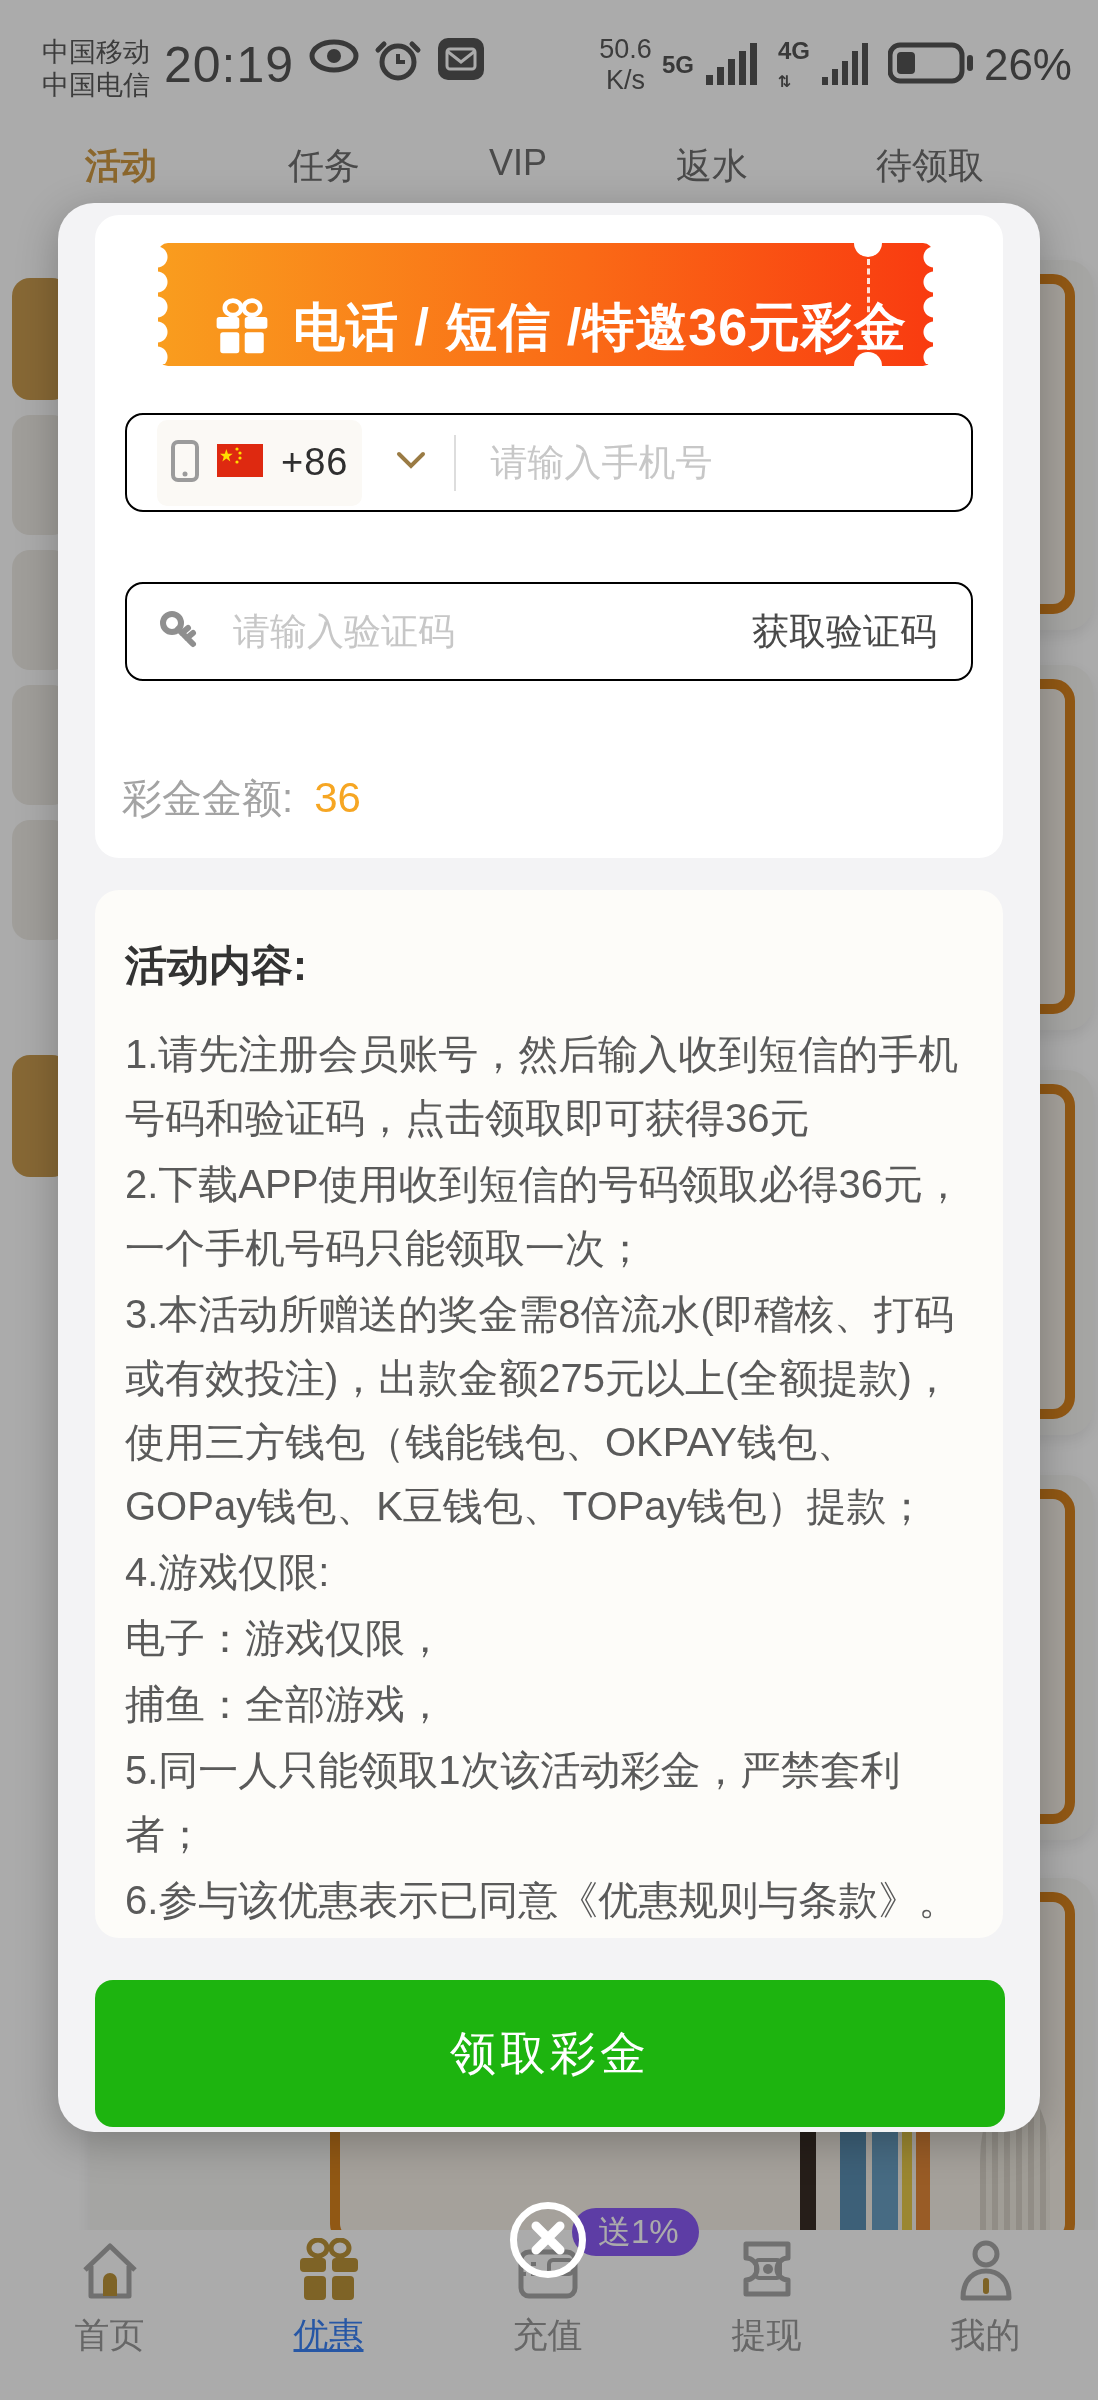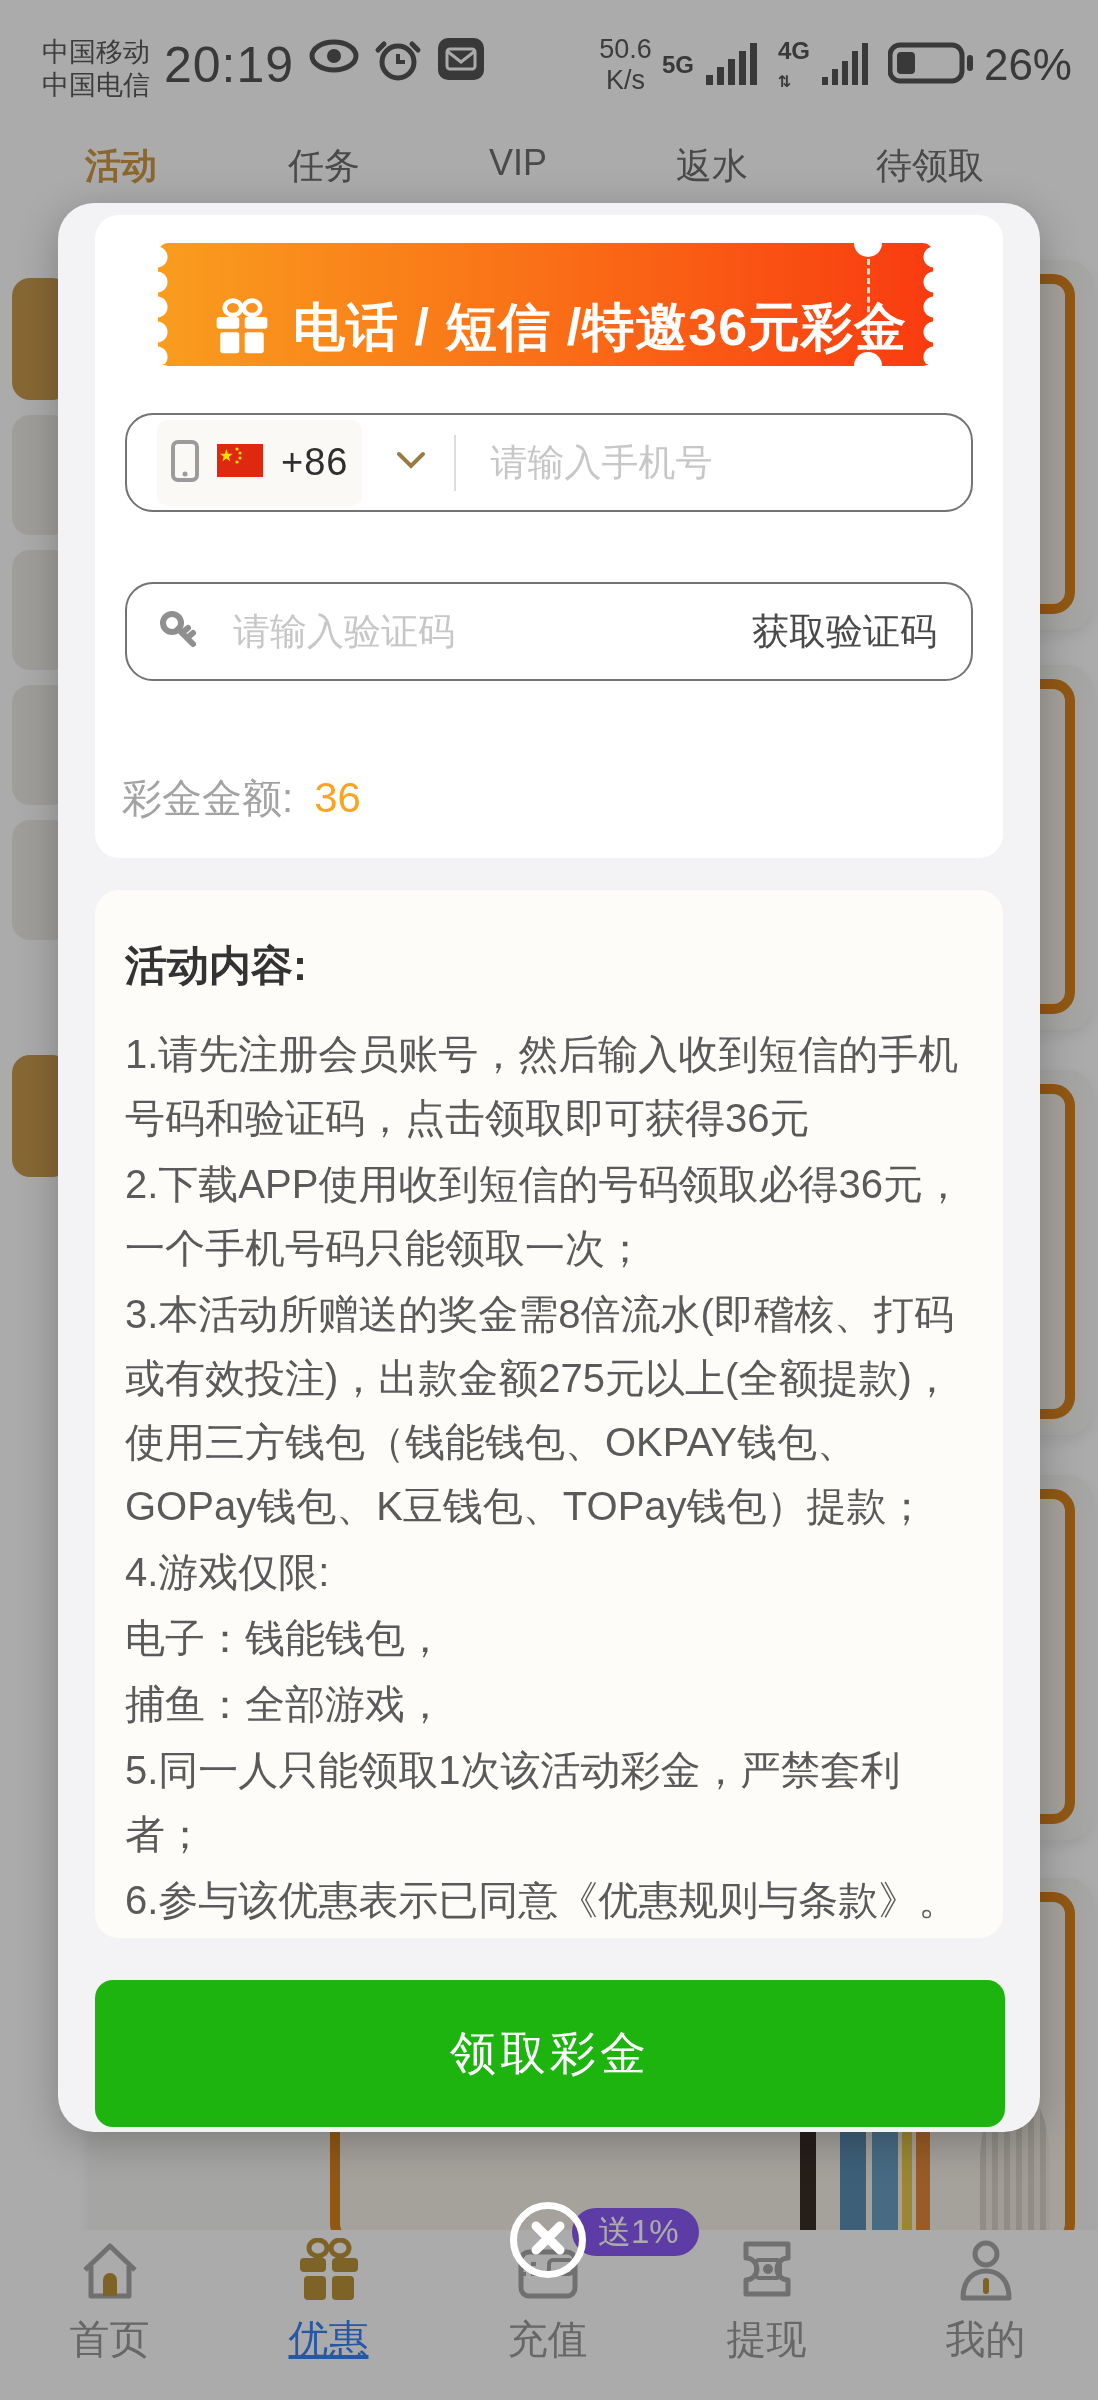--- a/index.html
+++ b/index.html
@@ -65,7 +65,7 @@
 
   
   .field { position:absolute; left:30px; width:848px; height:99px; background:#fff;
-           border:2px solid #737373; border-radius:28px; display:flex; align-items:center; }
+           border:2px solid #000000; border-radius:18px; display:flex; align-items:center; }
   .field.phone { top:198px; }
   .field.code  { top:367px; }
   .cc-box { display:flex; align-items:center; gap:18px; height:86px; margin-left:30px; padding:0 14px; background:#fbf9f5; border-radius:10px; }

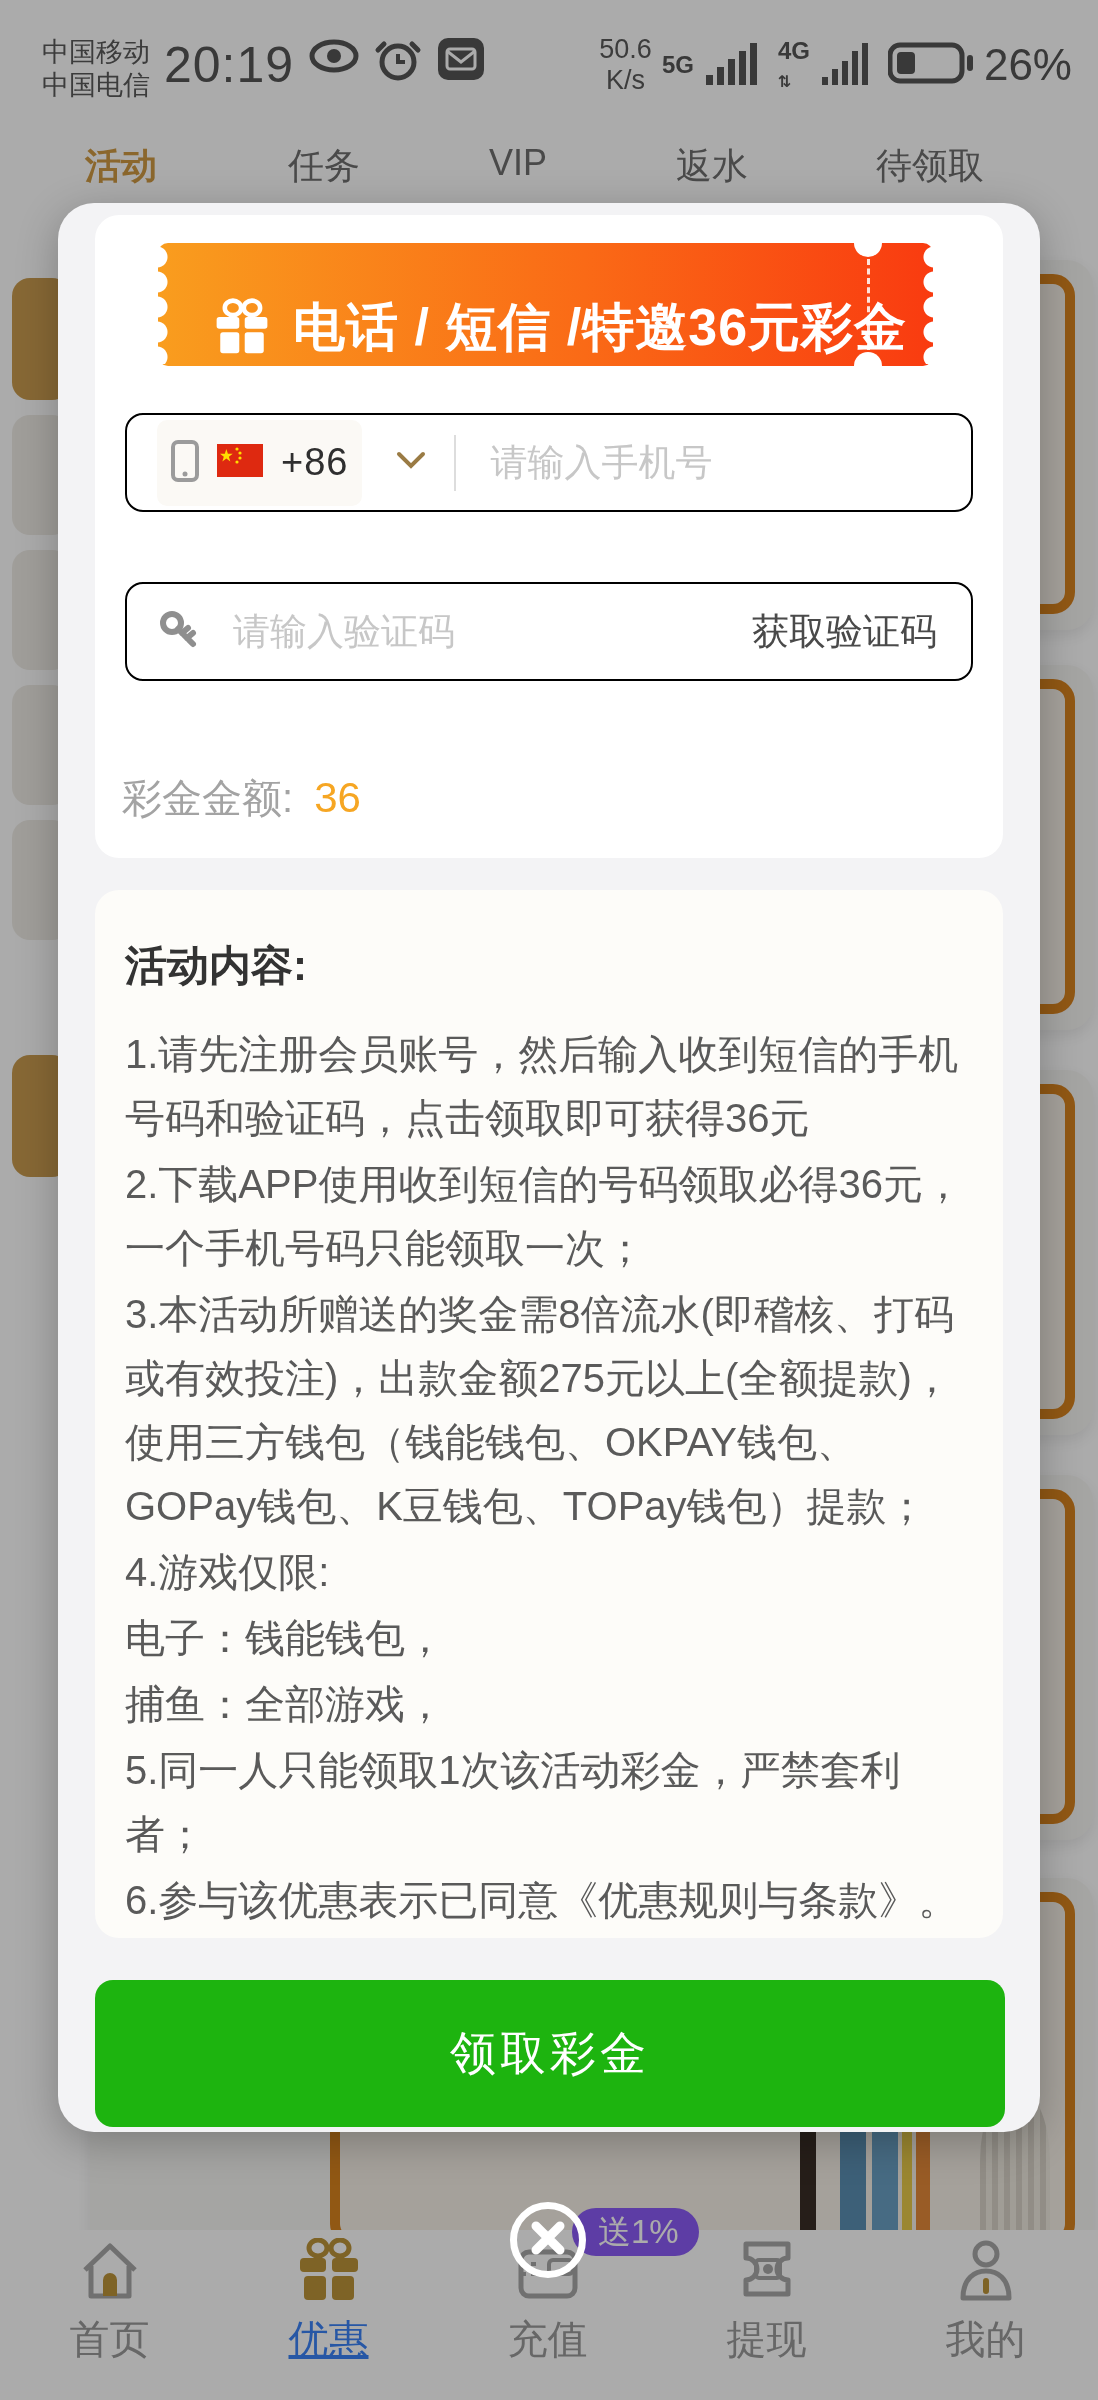--- a/index.html
+++ b/index.html
@@ -346,7 +346,7 @@
       <p class="rule">2.下载APP使用收到短信的号码领取必得36元，一个手机号码只能领取一次；</p>
       <p class="rule">3.本活动所赠送的奖金需8倍流水(即稽核、打码或有效投注)，出款金额275元以上(全额提款)，使用三方钱包（钱能钱包、OKPAY钱包、GOPay钱包、K豆钱包、TOPay钱包）提款；</p>
       <p class="rule">4.游戏仅限:</p>
-      <p class="rule">电子：钱能钱包，</p>
+      <p class="rule">电子：游戏仅限，</p>
       <p class="rule">捕鱼：全部游戏，</p>
       <p class="rule">5.同一人只能领取1次该活动彩金，严禁套利者；</p>
       <p class="rule">6.参与该优惠表示已同意《优惠规则与条款》。</p>

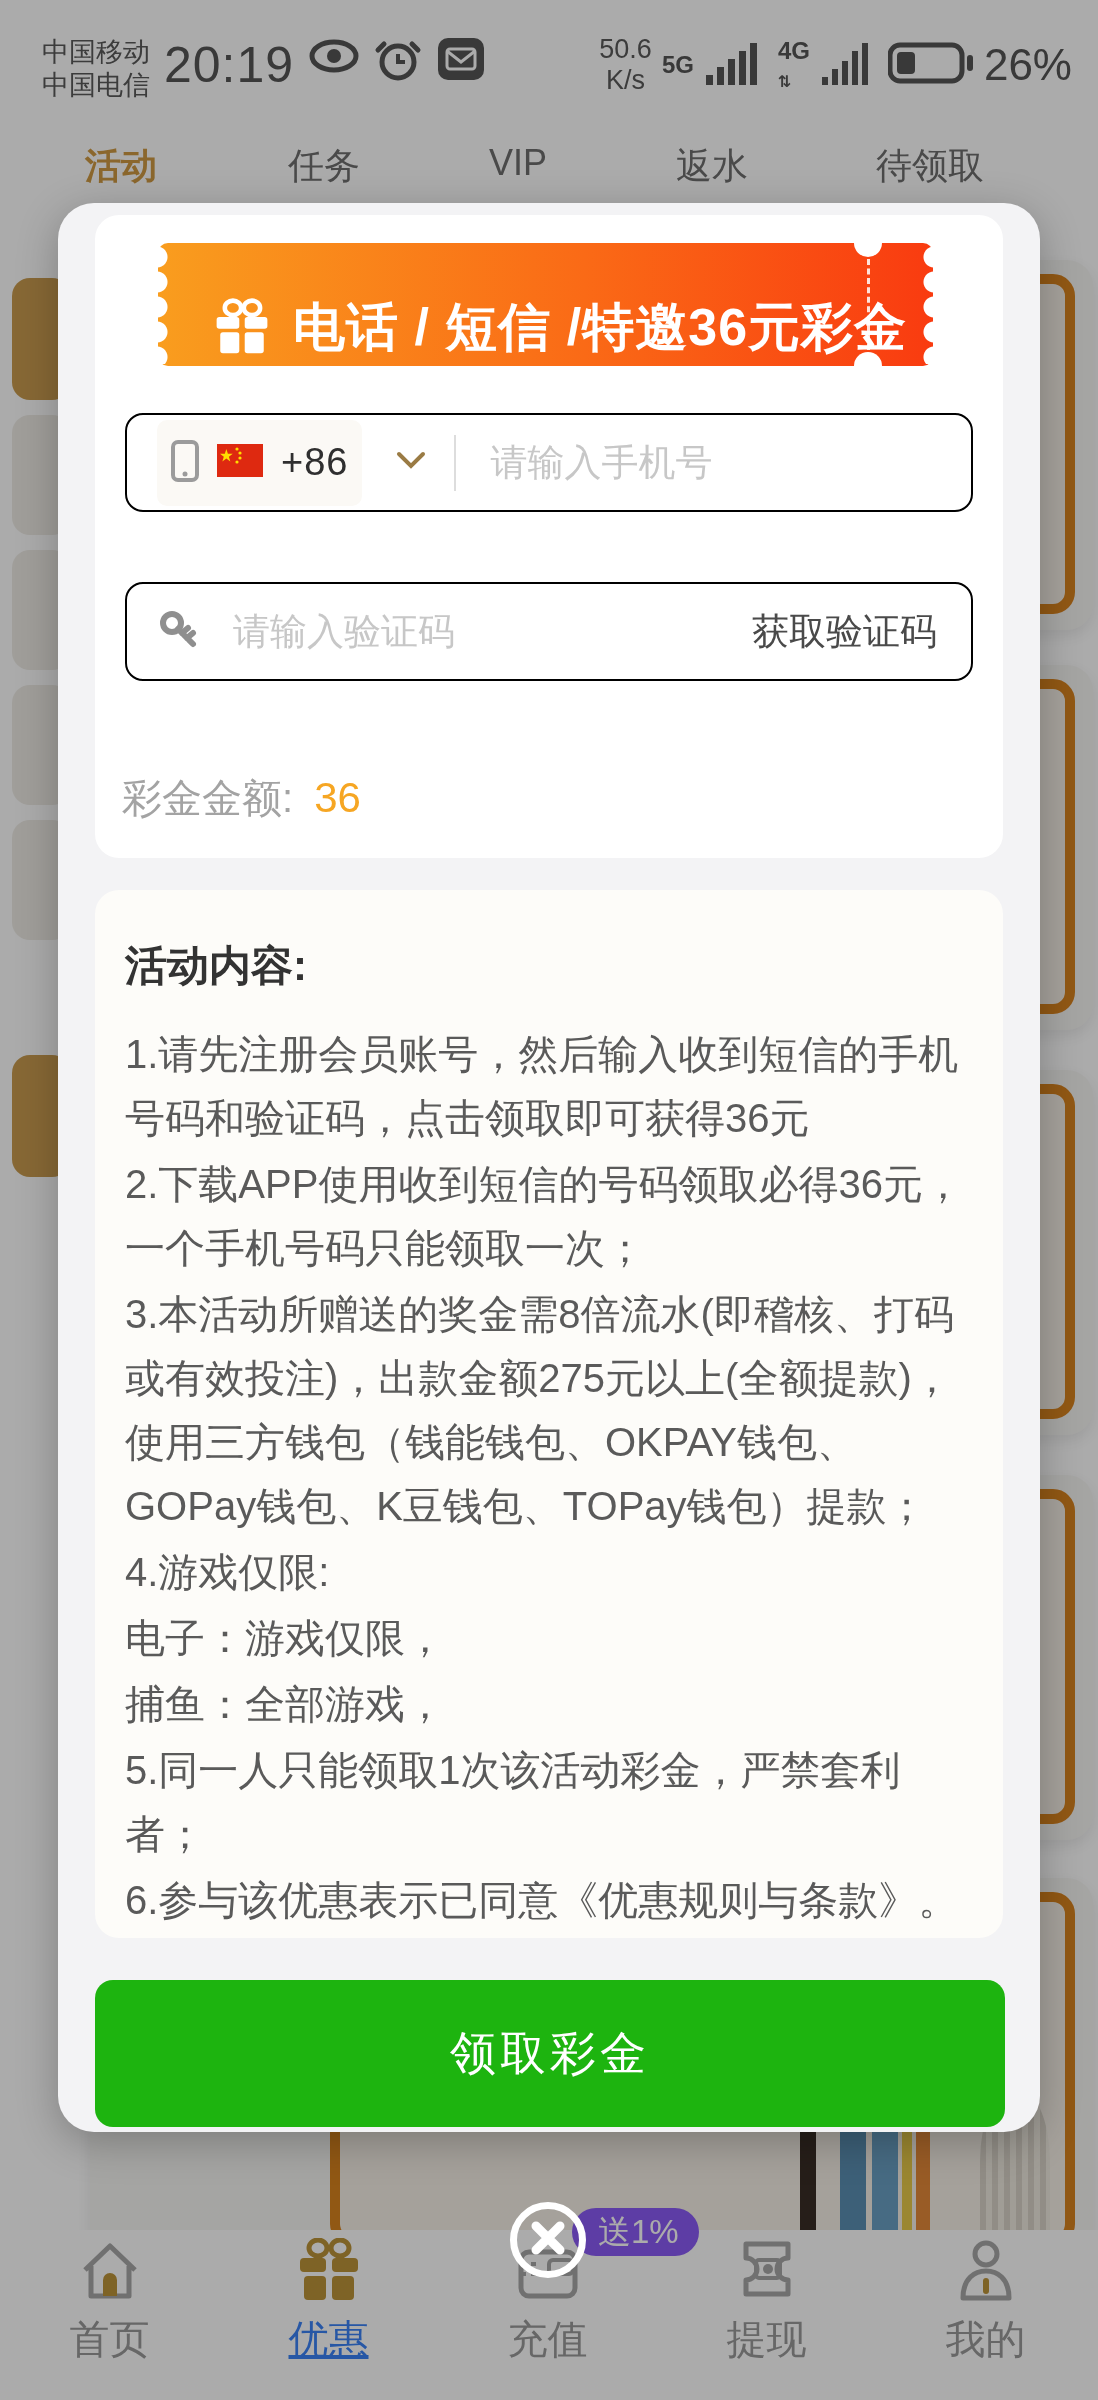--- a/index.html
+++ b/index.html
@@ -35,7 +35,7 @@
   .nav { position:absolute; left:0; right:0; bottom:0; height:170px; background:#ffffff; }
   .nav-item { position:absolute; top:6px; width:219px; text-align:center; }
   .nav-ico { height:66px; display:flex; align-items:flex-end; justify-content:center; }
-  .nav-label { margin-top:10px; font-size:40px; color:#9a9a9a; }
+  .nav-label { margin-top:10px; font-size:35px; color:#9a9a9a; }
   .nav-item.active .nav-label { color:#3b82f6;text-decoration:underline; }
   .promo-badge { position:absolute; left:572px; top:-22px; height:48px; padding:0 20px 0 26px;
                  background:#8b5cf6; border-radius:24px; color:#fff; font-size:33px; line-height:48px; white-space:nowrap; }

